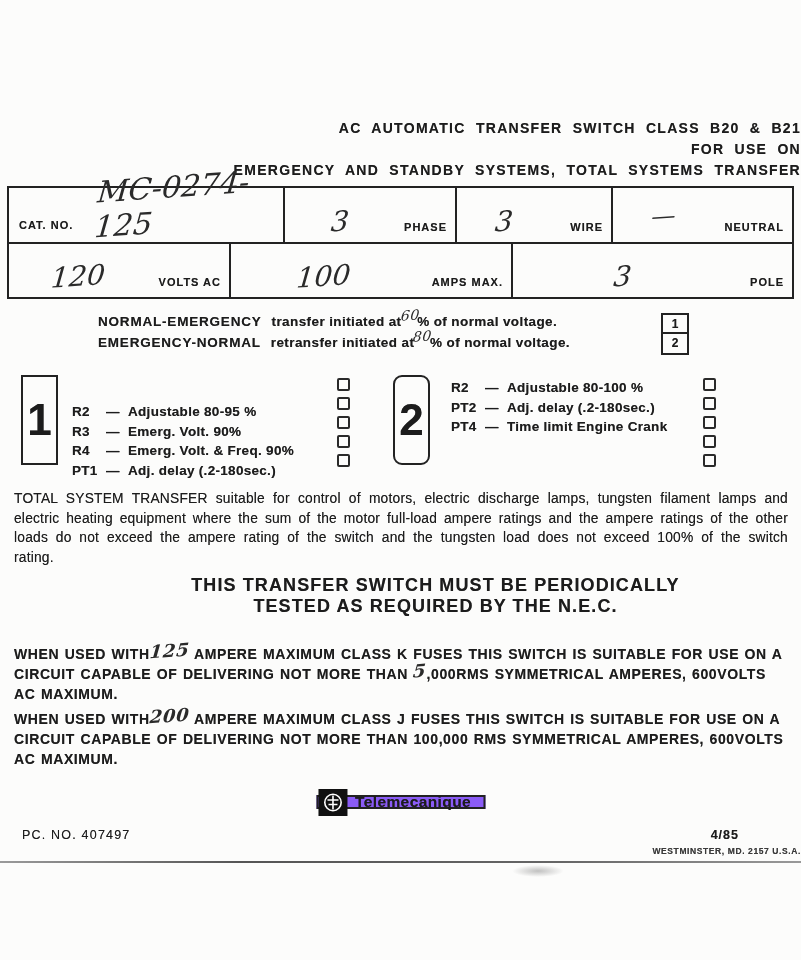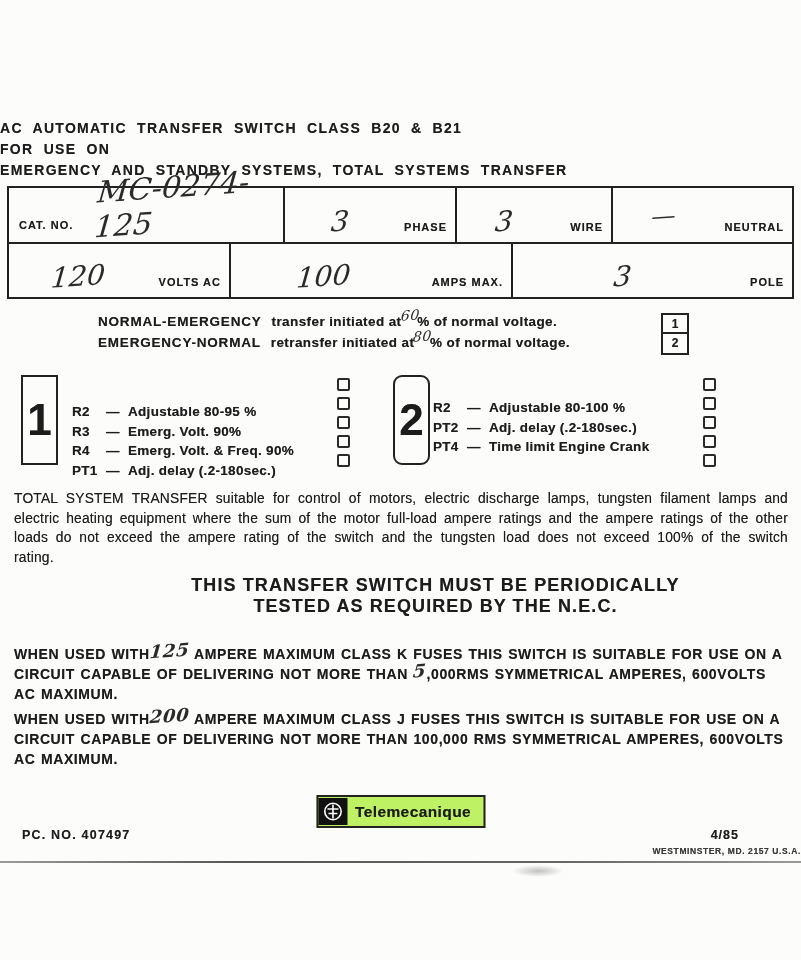--- a/index.html
+++ b/index.html
@@ -11,7 +11,7 @@
     text-shadow:0 0 .5px rgba(20,20,20,.55);
   }
   
-  .title { position:absolute; top:118px; left:0; width:100%; text-align:left;
+  .title { position:absolute; top:118px; left:0; width:100%; text-align:right;
            font-size:14px; font-weight:600; letter-spacing:1.3px; word-spacing:5px; line-height:21px; }
   
   .rtable { position:absolute; top:186px; left:7px; width:787px; border:2px solid #222; }

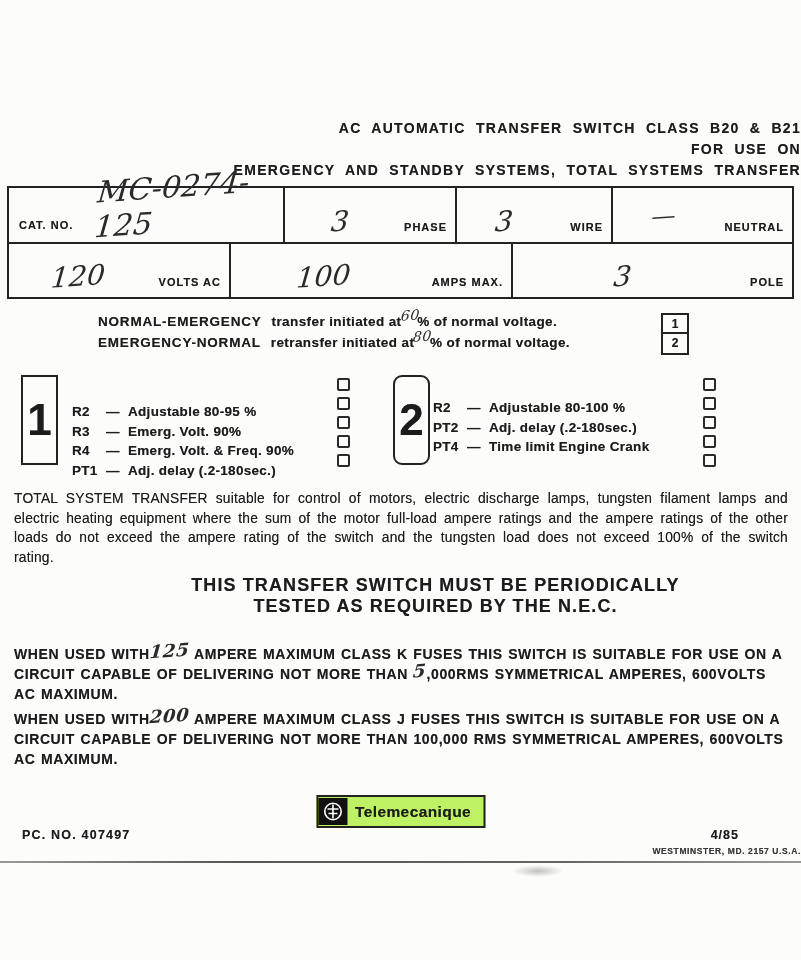--- a/index.html
+++ b/index.html
@@ -47,7 +47,7 @@
   .numbox.n2 { top:375px; left:393px; border-radius:9px; }
   .optitems { position:absolute; font-size:13.5px; line-height:19.5px; font-weight:600; letter-spacing:.3px; }
   .optitems.i1 { top:378px; left:72px; width:260px;margin-top:24px; }
-  .optitems.i2 { top:378px; left:433px; width:265px;margin-top:20px; }
+  .optitems.i2 { top:378px; left:451px; width:265px; }
   .optitem { white-space:nowrap; }
   .code { display:inline-block; width:34px; }
   .dash { display:inline-block; width:22px; }

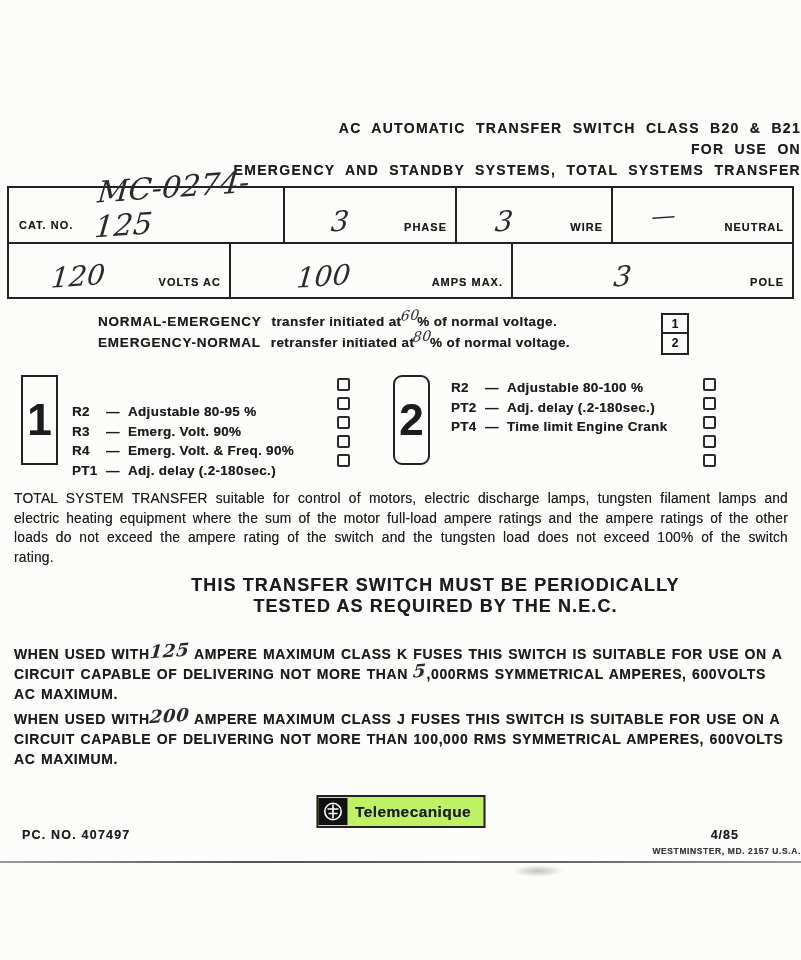--- a/index.html
+++ b/index.html
@@ -65,7 +65,7 @@
   .hand.inline { font-size:18px; line-height:0; position:relative; top:-2px; }
   
   .logobox { position:absolute; top:795px; left:50%; transform:translateX(-50%);
-             border:2px solid #222; background:#bef264; display:flex; align-items:center; height:33px; padding-right:12px; }
+             border:2px solid #222; background:#8b5cf6; display:flex; align-items:center; height:14px; padding-right:12px; }
   .logomark { width:29px; height:27px; background:#111; display:flex; align-items:center; justify-content:center; }
   .logotext { font-size:15.5px; font-weight:700; letter-spacing:.4px; margin-left:8px; }
   .address { position:absolute; top:846px; left:0; width:100%; text-align:right;

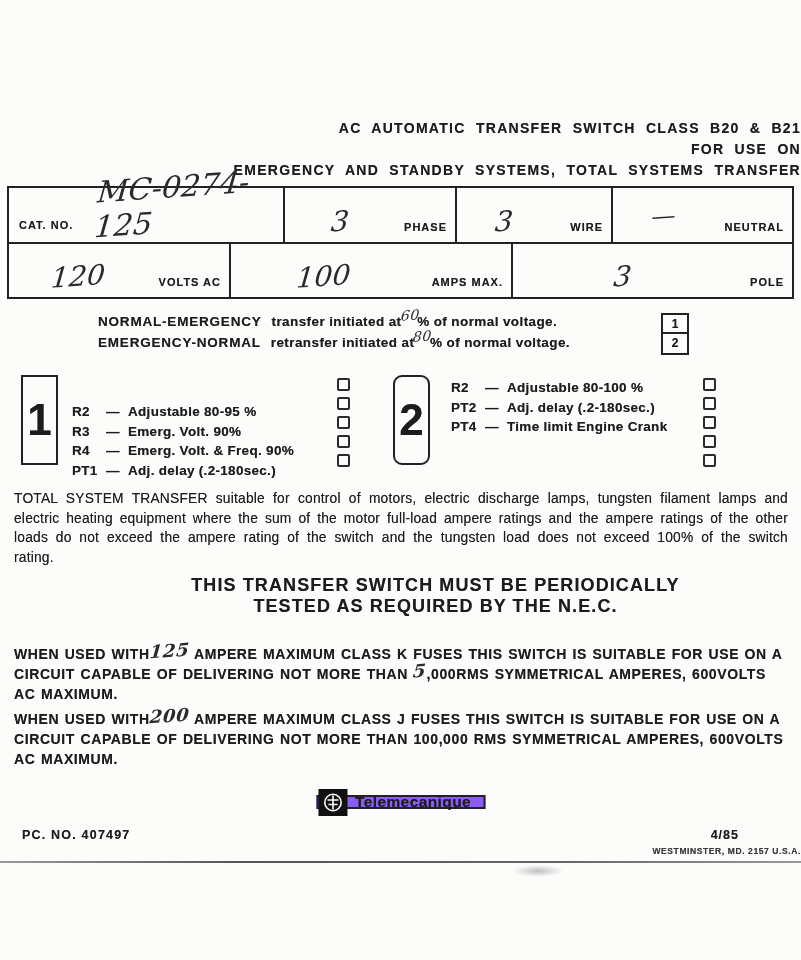--- a/index.html
+++ b/index.html
@@ -70,7 +70,7 @@
   .logotext { font-size:15.5px; font-weight:700; letter-spacing:.4px; margin-left:8px; }
   .address { position:absolute; top:846px; left:0; width:100%; text-align:right;
              font-size:8.5px; letter-spacing:.6px; color:#3a3a3a; font-weight:600; }
-  .pcno { position:absolute; top:828px; left:22px; font-size:12.5px; font-weight:700; letter-spacing:1.2px; }
+  .pcno { position:absolute; top:828px; left:22px; font-size:12.5px; font-weight:400; letter-spacing:1.2px; }
   .date { position:absolute; top:828px; right:62px; font-size:12.5px; font-weight:700; letter-spacing:1px;margin-left:16px; }
   .botrule { position:absolute; top:861px; left:0; width:801px; height:2px;
              background:linear-gradient(to right,#9a9a9a,#555 30%,#666 70%,#999); }

